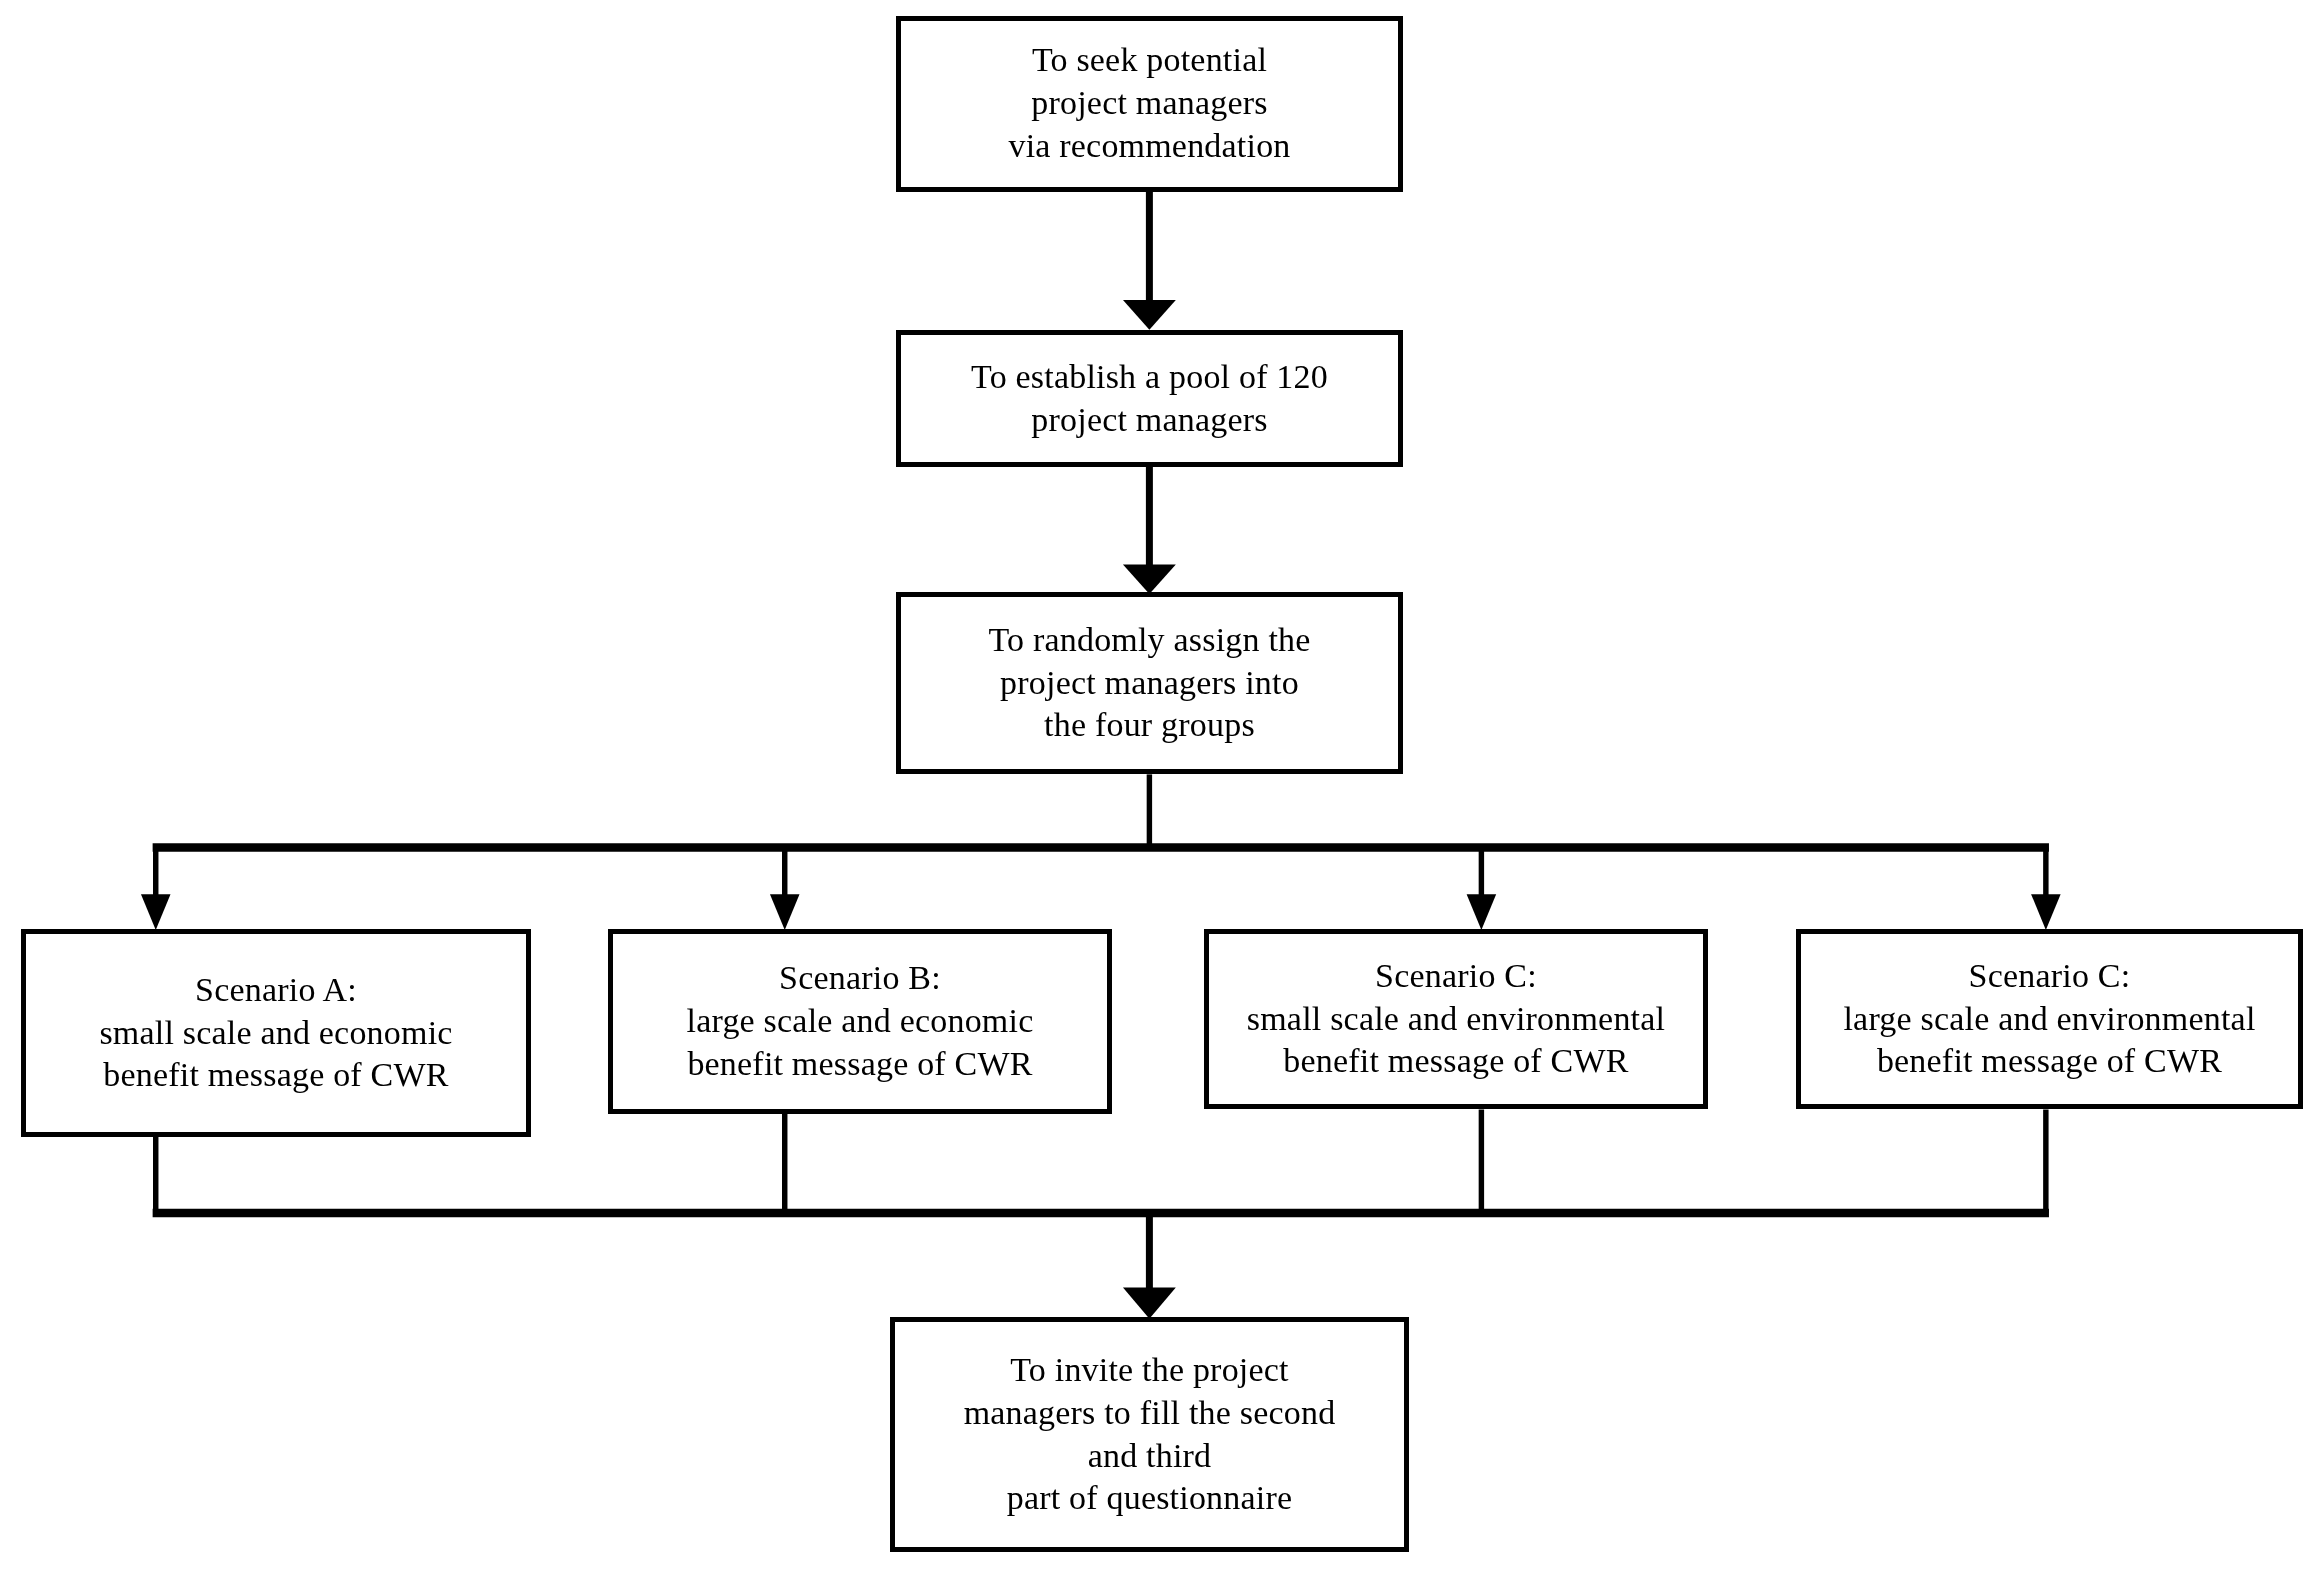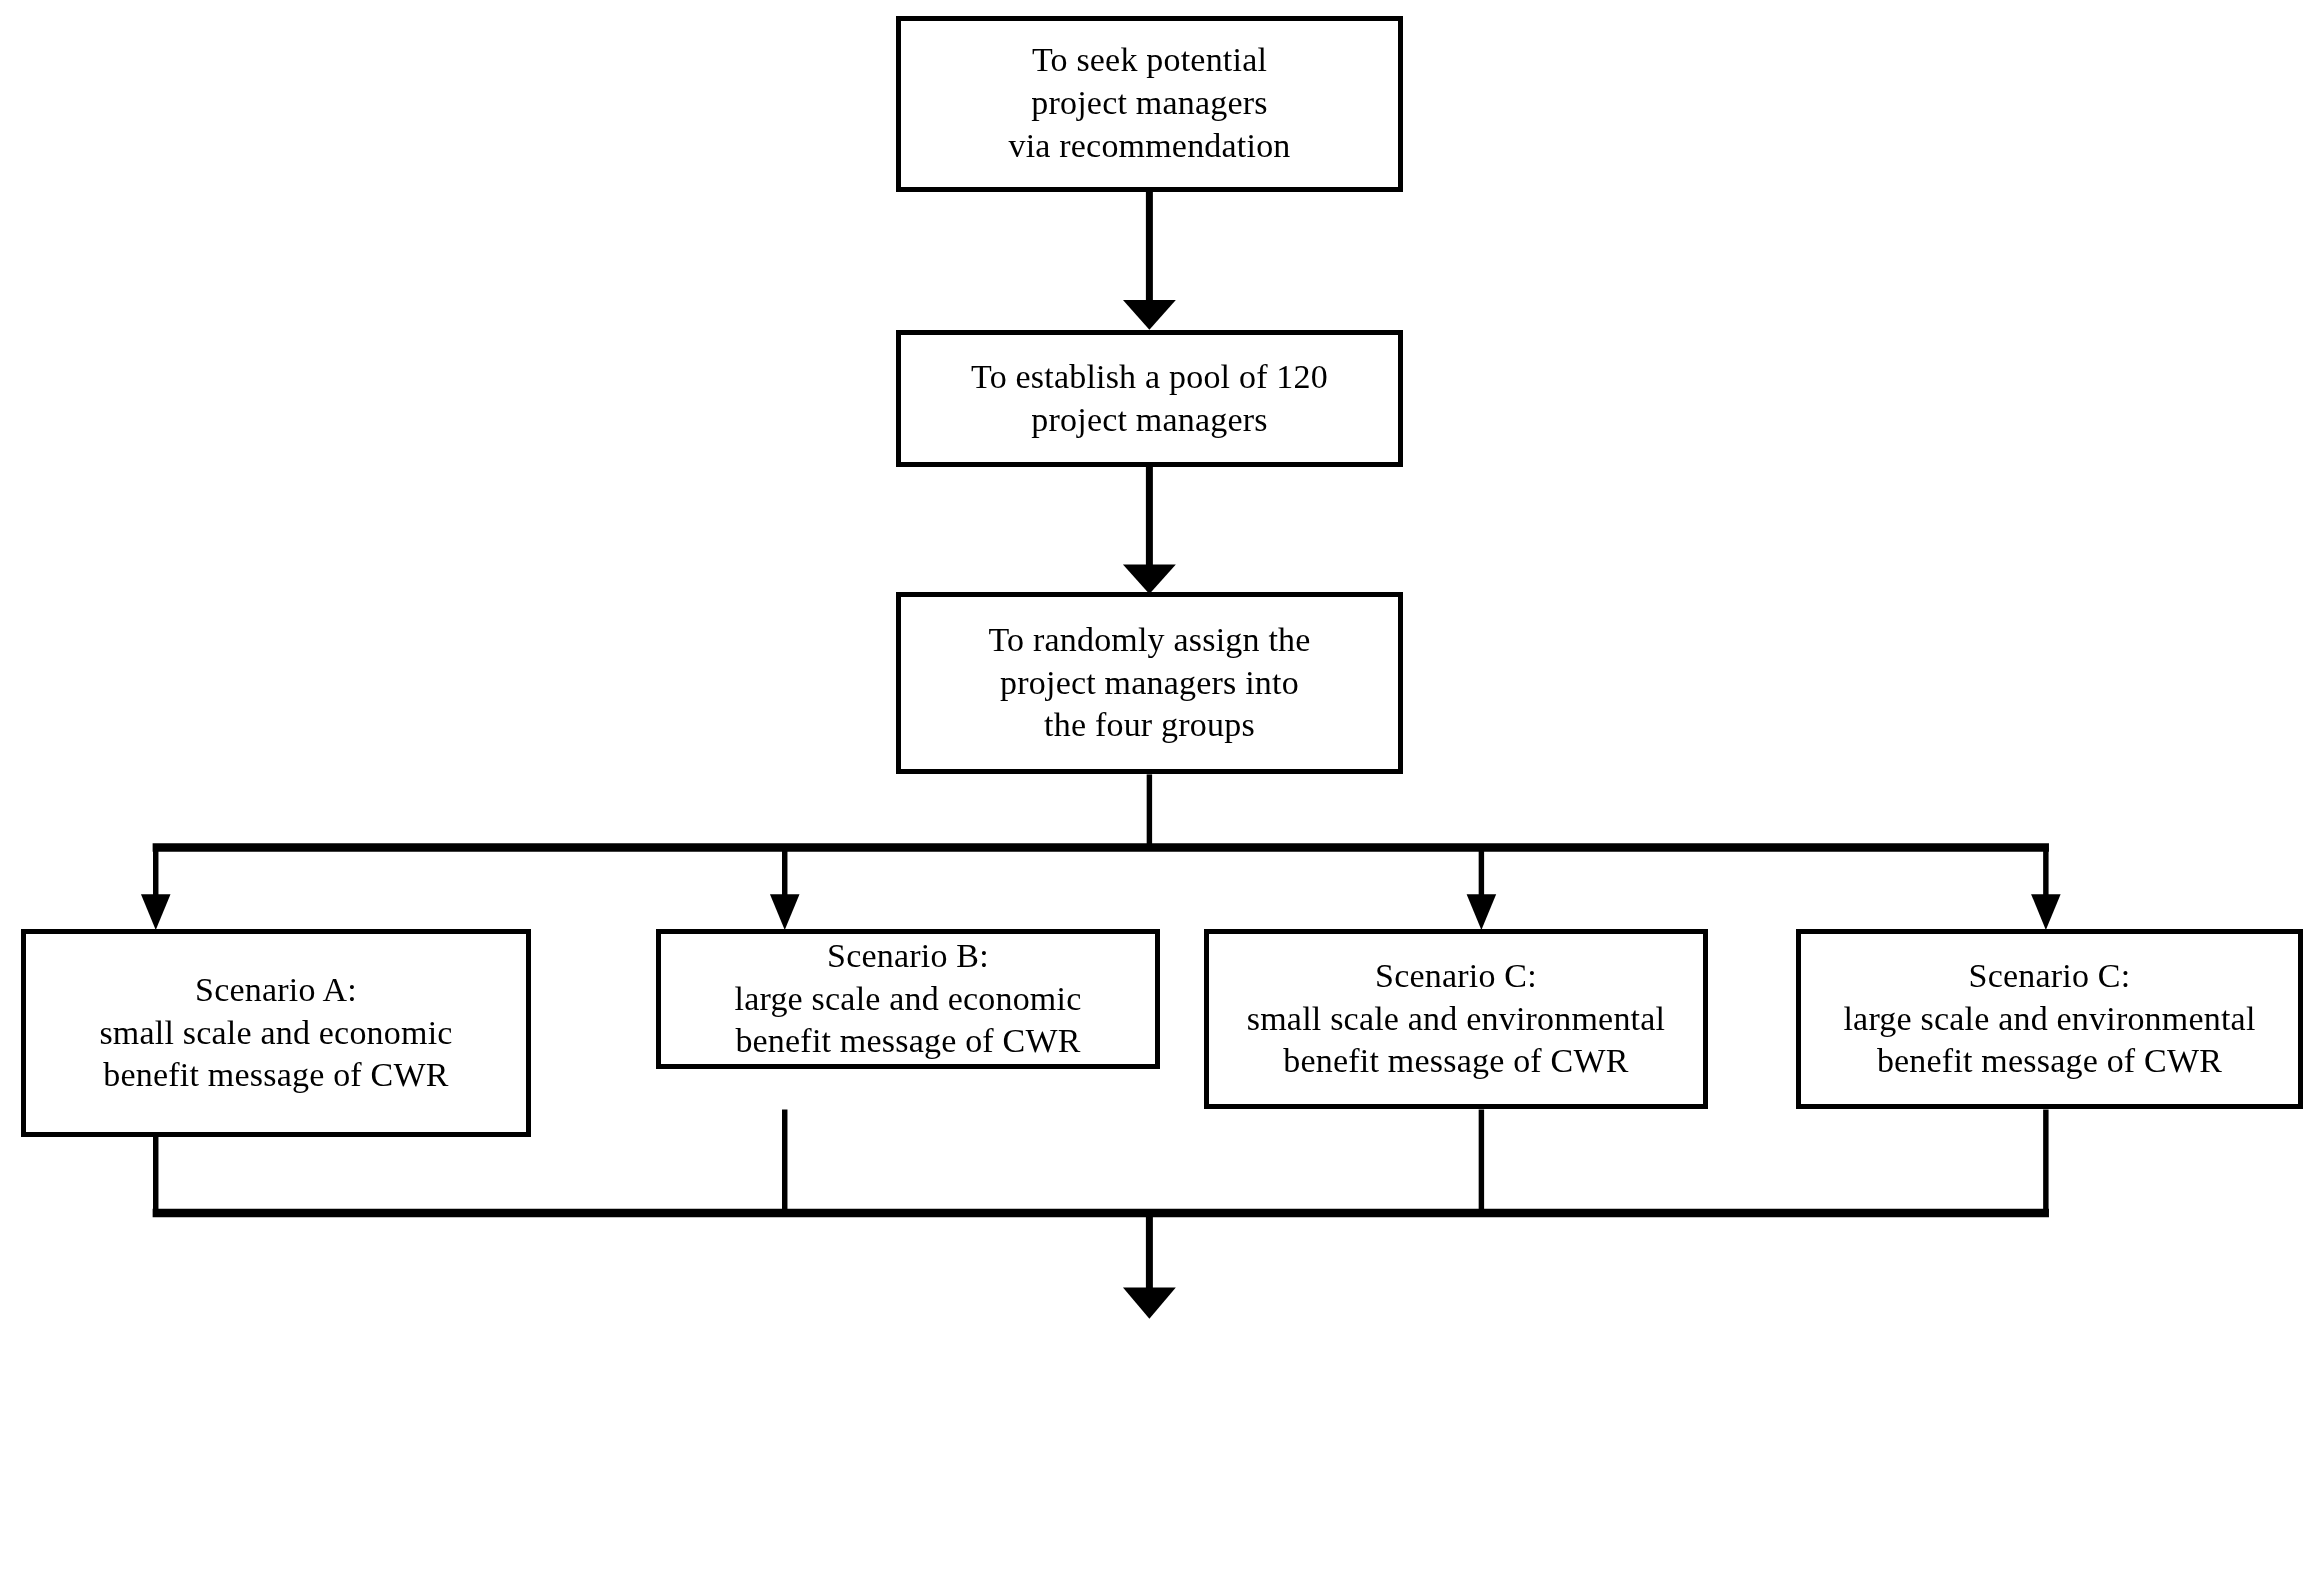--- a/index.html
+++ b/index.html
@@ -51,7 +51,7 @@
   #node-assign    { left: 896px; top: 592px;  width: 507px; height: 182px; }
   
   #node-scenario-a { left: 21px;   top: 929px; width: 510px; height: 208px; }
-  #node-scenario-b { left: 608px;  width: 504px; top: 929px; height: 140px; margin-left: 48px; }
+  #node-scenario-b { left: 608px;  width: 504px; top: 929px; height: 185px; }
   #node-scenario-c { left: 1204px; top: 929px; width: 504px; height: 180px; }
   #node-scenario-d { left: 1796px; top: 929px; width: 507px; height: 180px; }
   

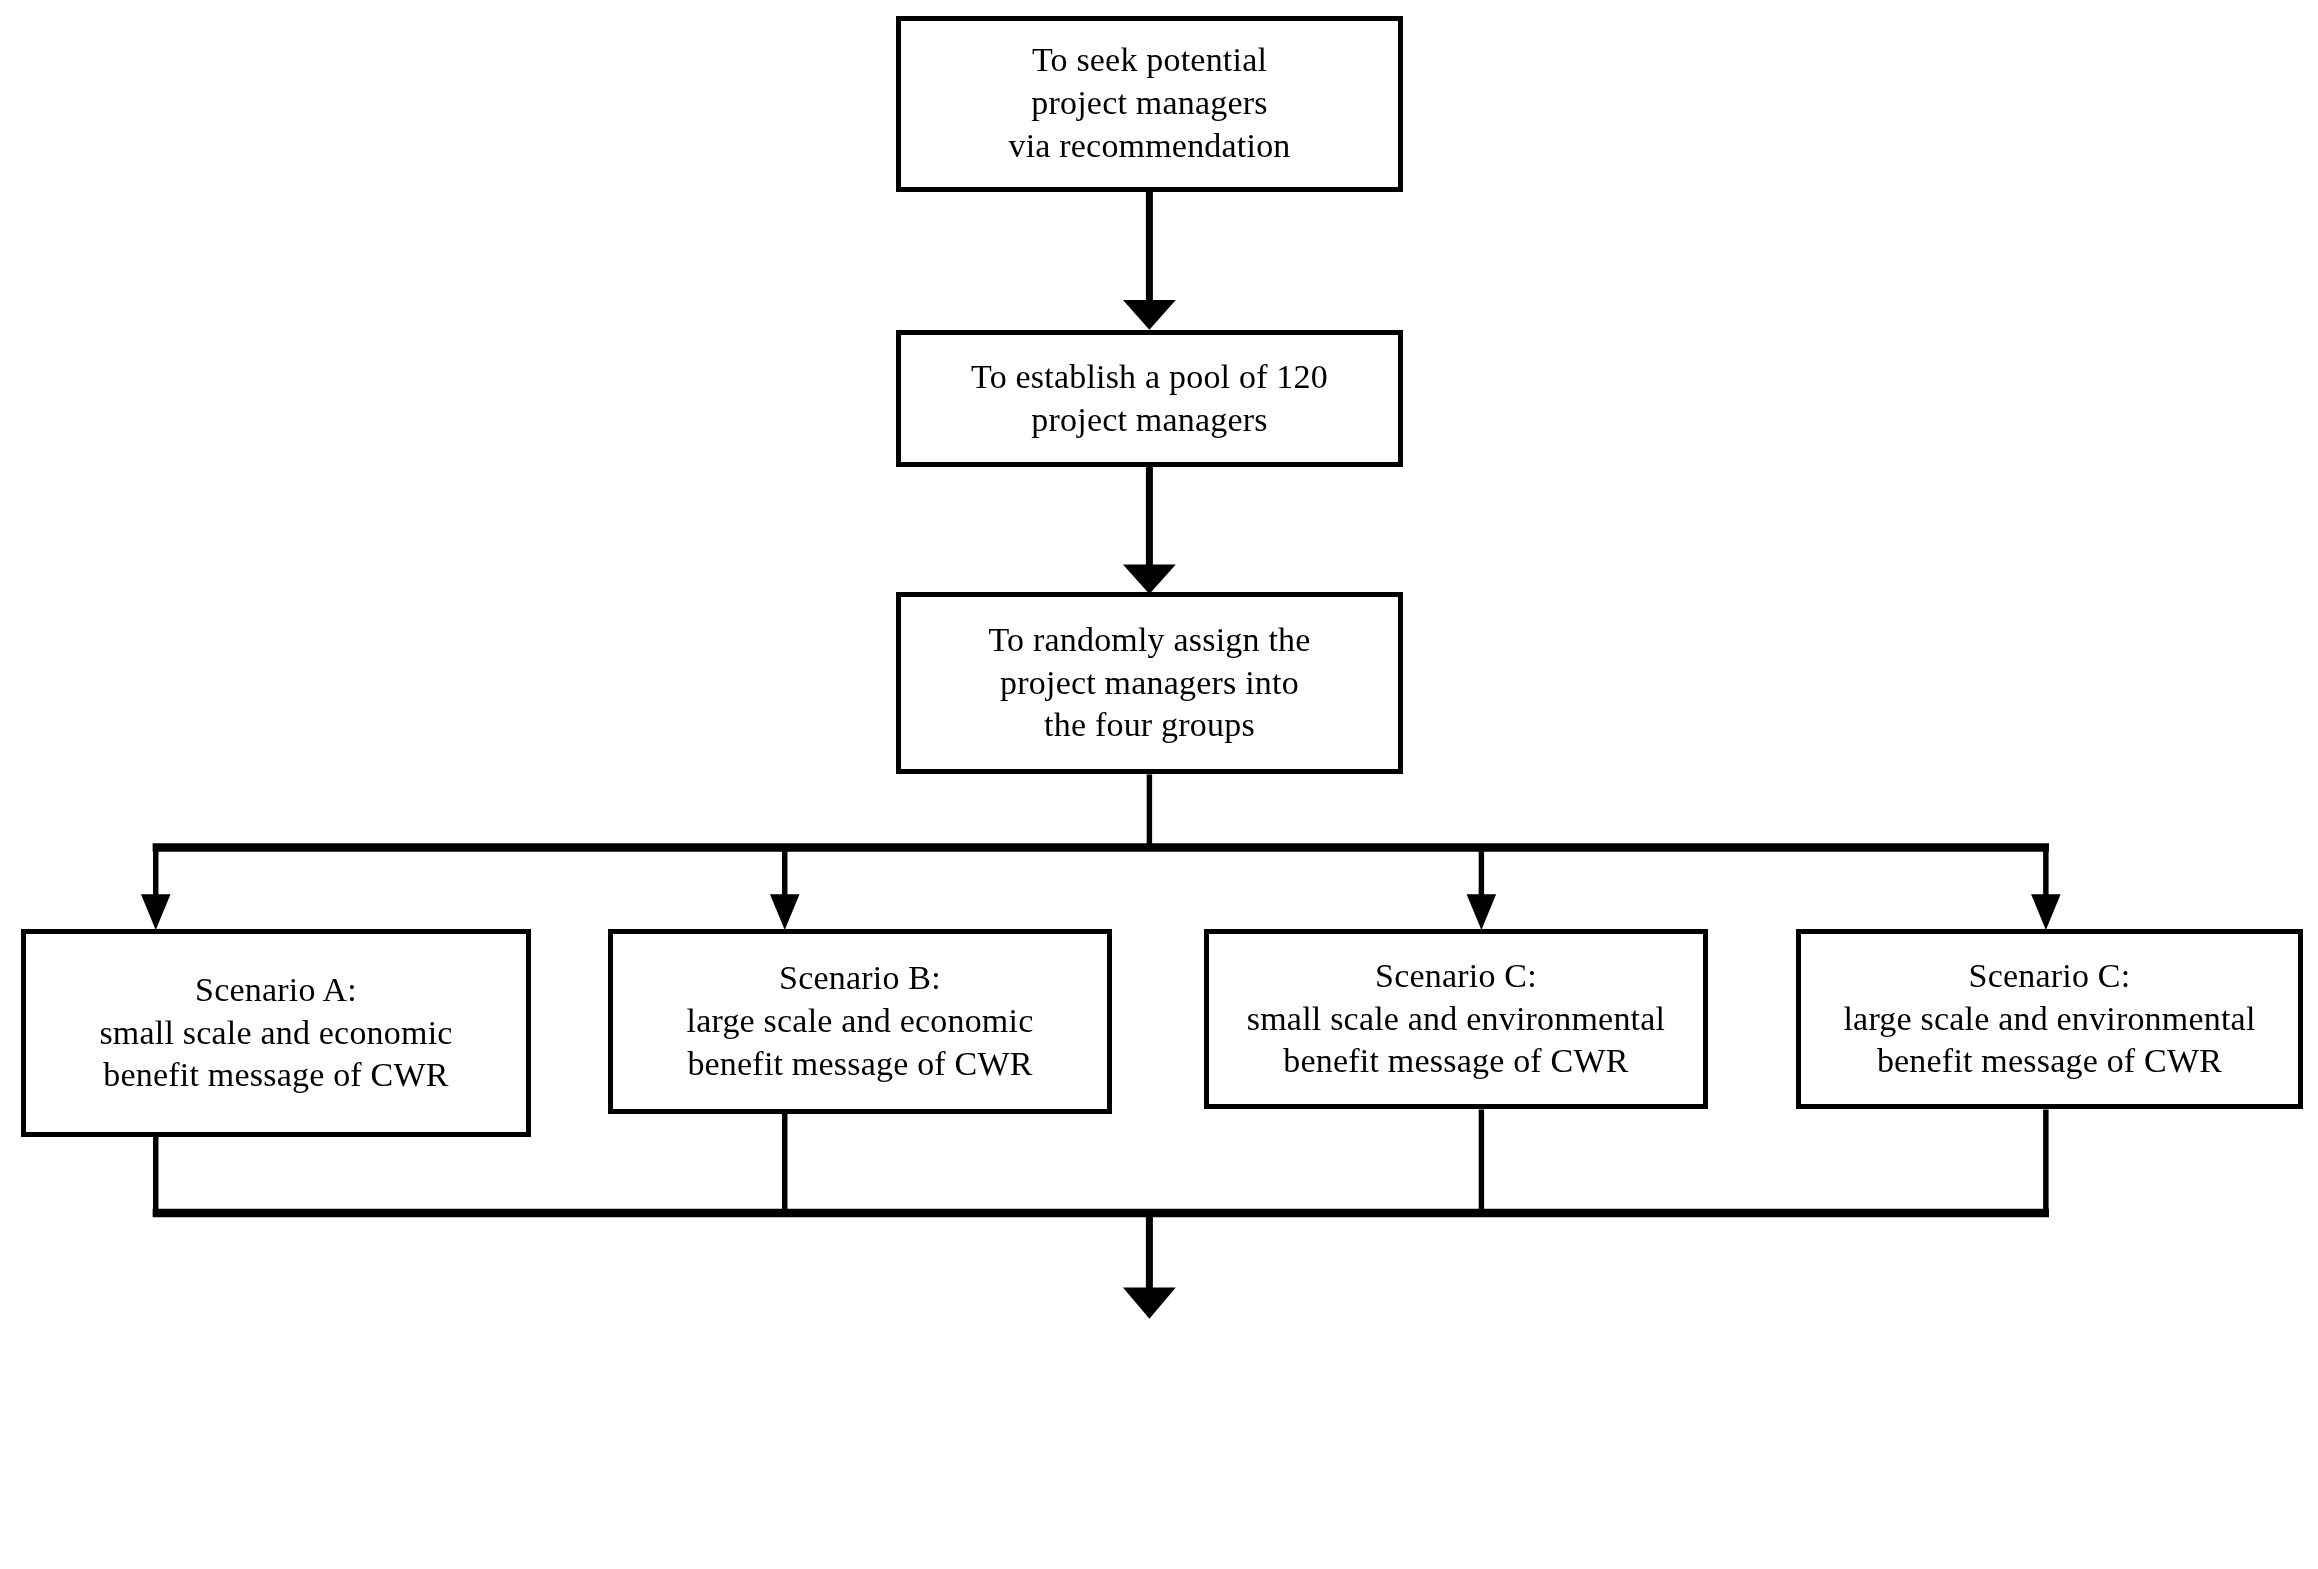--- a/index.html
+++ b/index.html
@@ -166,6 +166,12 @@
 benefit message of CWR</span>
   </div>
 
+  <div class="node" id="node-invite">
+    <span class="node-text">To invite the project
+managers to fill the second
+and third
+part of questionnaire</span>
+  </div>
 
 </div>
 

